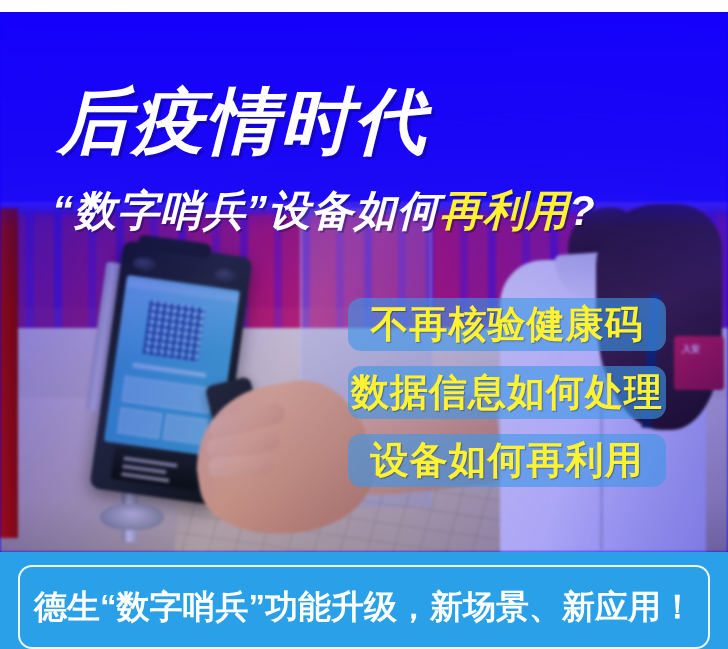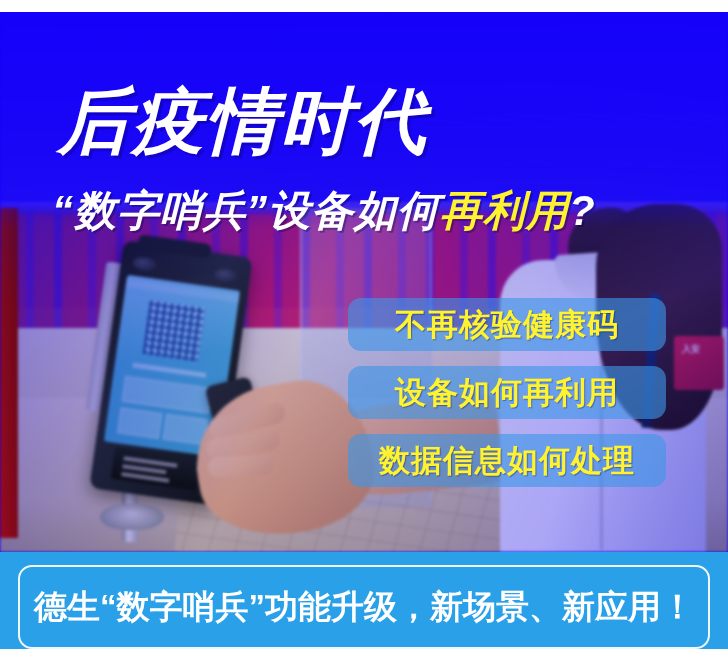--- a/index.html
+++ b/index.html
@@ -295,7 +295,7 @@
   }
   .pill span {
     color:#fff22e;
-    font-size:31px;
+    font-size:38px;
     line-height:33px;
     font-weight:bold;
     letter-spacing:1px;

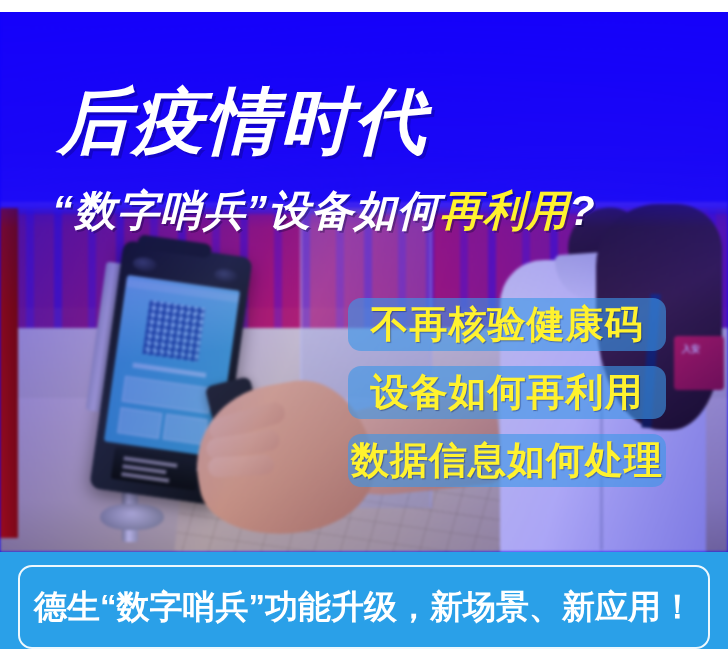--- a/index.html
+++ b/index.html
@@ -404,10 +404,10 @@
       <span>不再核验健康码</span>
     </div>
     <div class="pill">
+      <span>数据信息如何处理</span>
+    </div>
+    <div class="pill">
       <span>设备如何再利用</span>
-    </div>
-    <div class="pill">
-      <span>数据信息如何处理</span>
     </div>
   </div>
 

